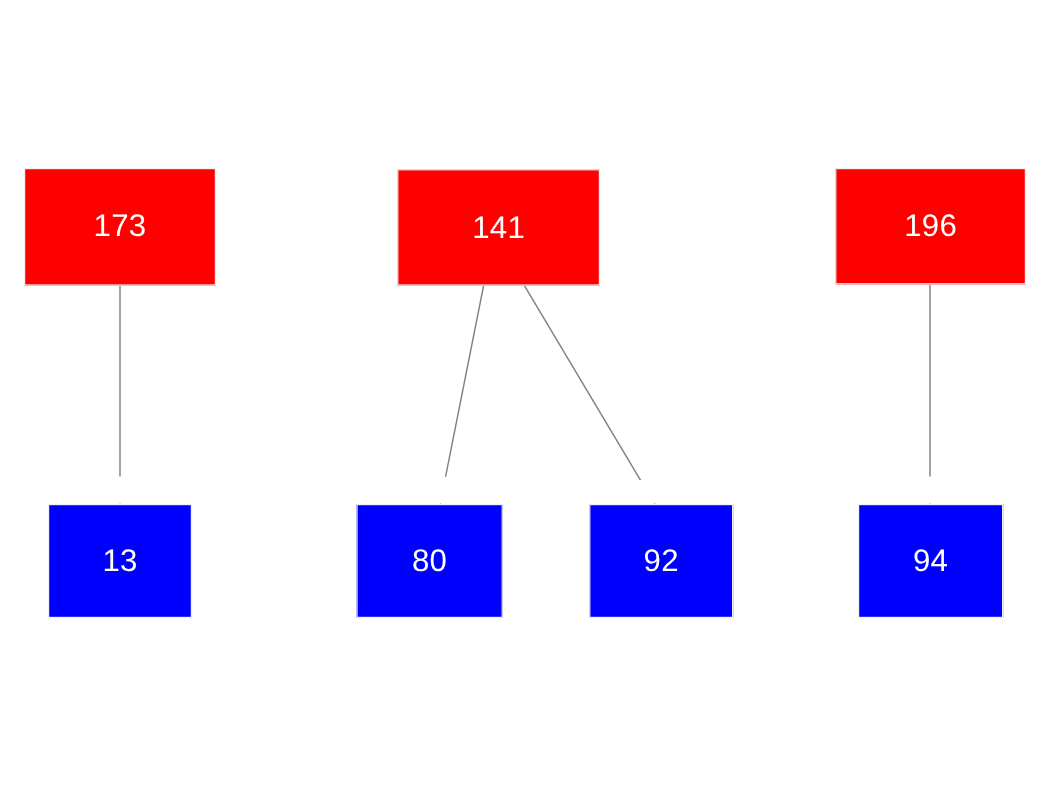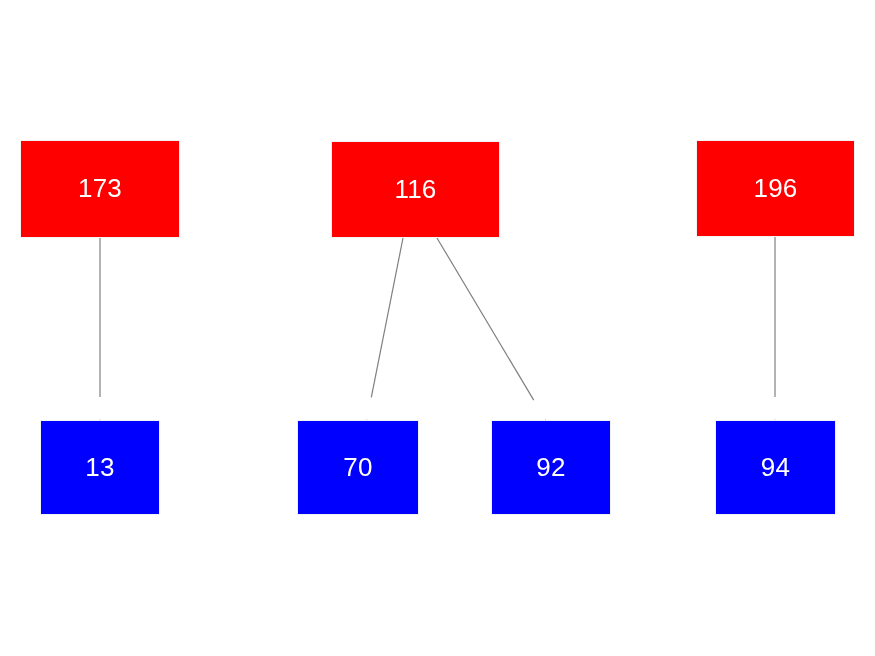--- a/index.html
+++ b/index.html
@@ -78,7 +78,7 @@
         <span class="node-label">173</span>
       </div>
       <div class="node node-parent" style="left: 331px; top: 141px; width: 169px; height: 97px; background: rgb(255, 0, 0); border-color: rgb(242, 242, 242); color: rgb(255, 255, 255);">
-        <span class="node-label">116</span>
+        <span class="node-label">141</span>
       </div>
       <div class="node node-parent" style="left: 696px; top: 140px; width: 159px; height: 97px; background: rgb(255, 0, 0); border-color: rgb(242, 242, 242); color: rgb(255, 255, 255);">
         <span class="node-label">196</span>

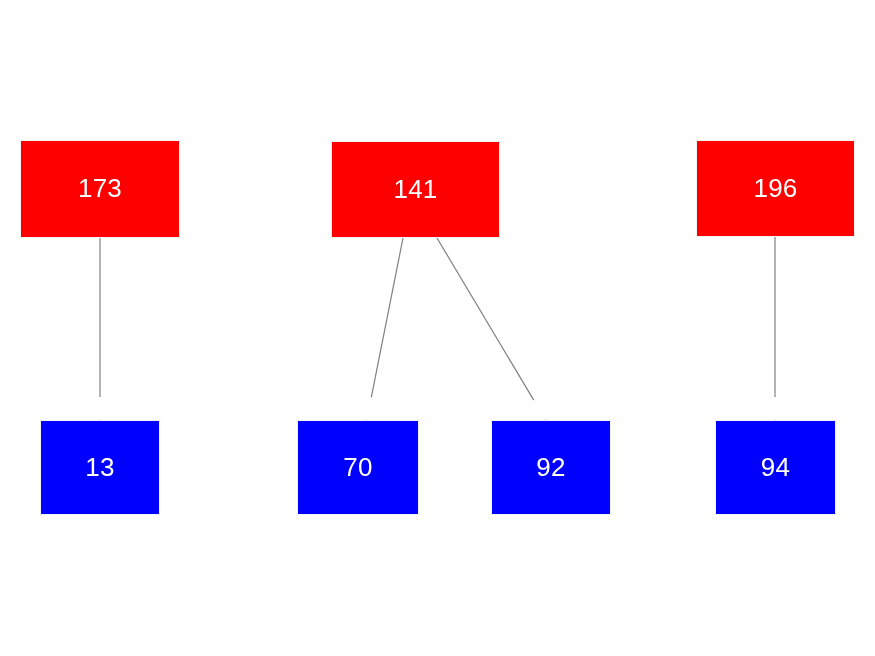--- a/index.html
+++ b/index.html
@@ -87,7 +87,7 @@
         <span class="node-label">13</span>
       </div>
       <div class="node node-child" style="left: 297px; top: 420px; width: 122px; height: 95px; background: rgb(0, 0, 255); border-color: rgb(242, 242, 242); color: rgb(255, 255, 255);">
-        <span class="node-label">70</span>
+        <span class="node-label">80</span>
       </div>
       <div class="node node-child" style="left: 491px; top: 420px; width: 120px; height: 95px; background: rgb(0, 0, 255); border-color: rgb(242, 242, 242); color: rgb(255, 255, 255);">
         <span class="node-label">92</span>

